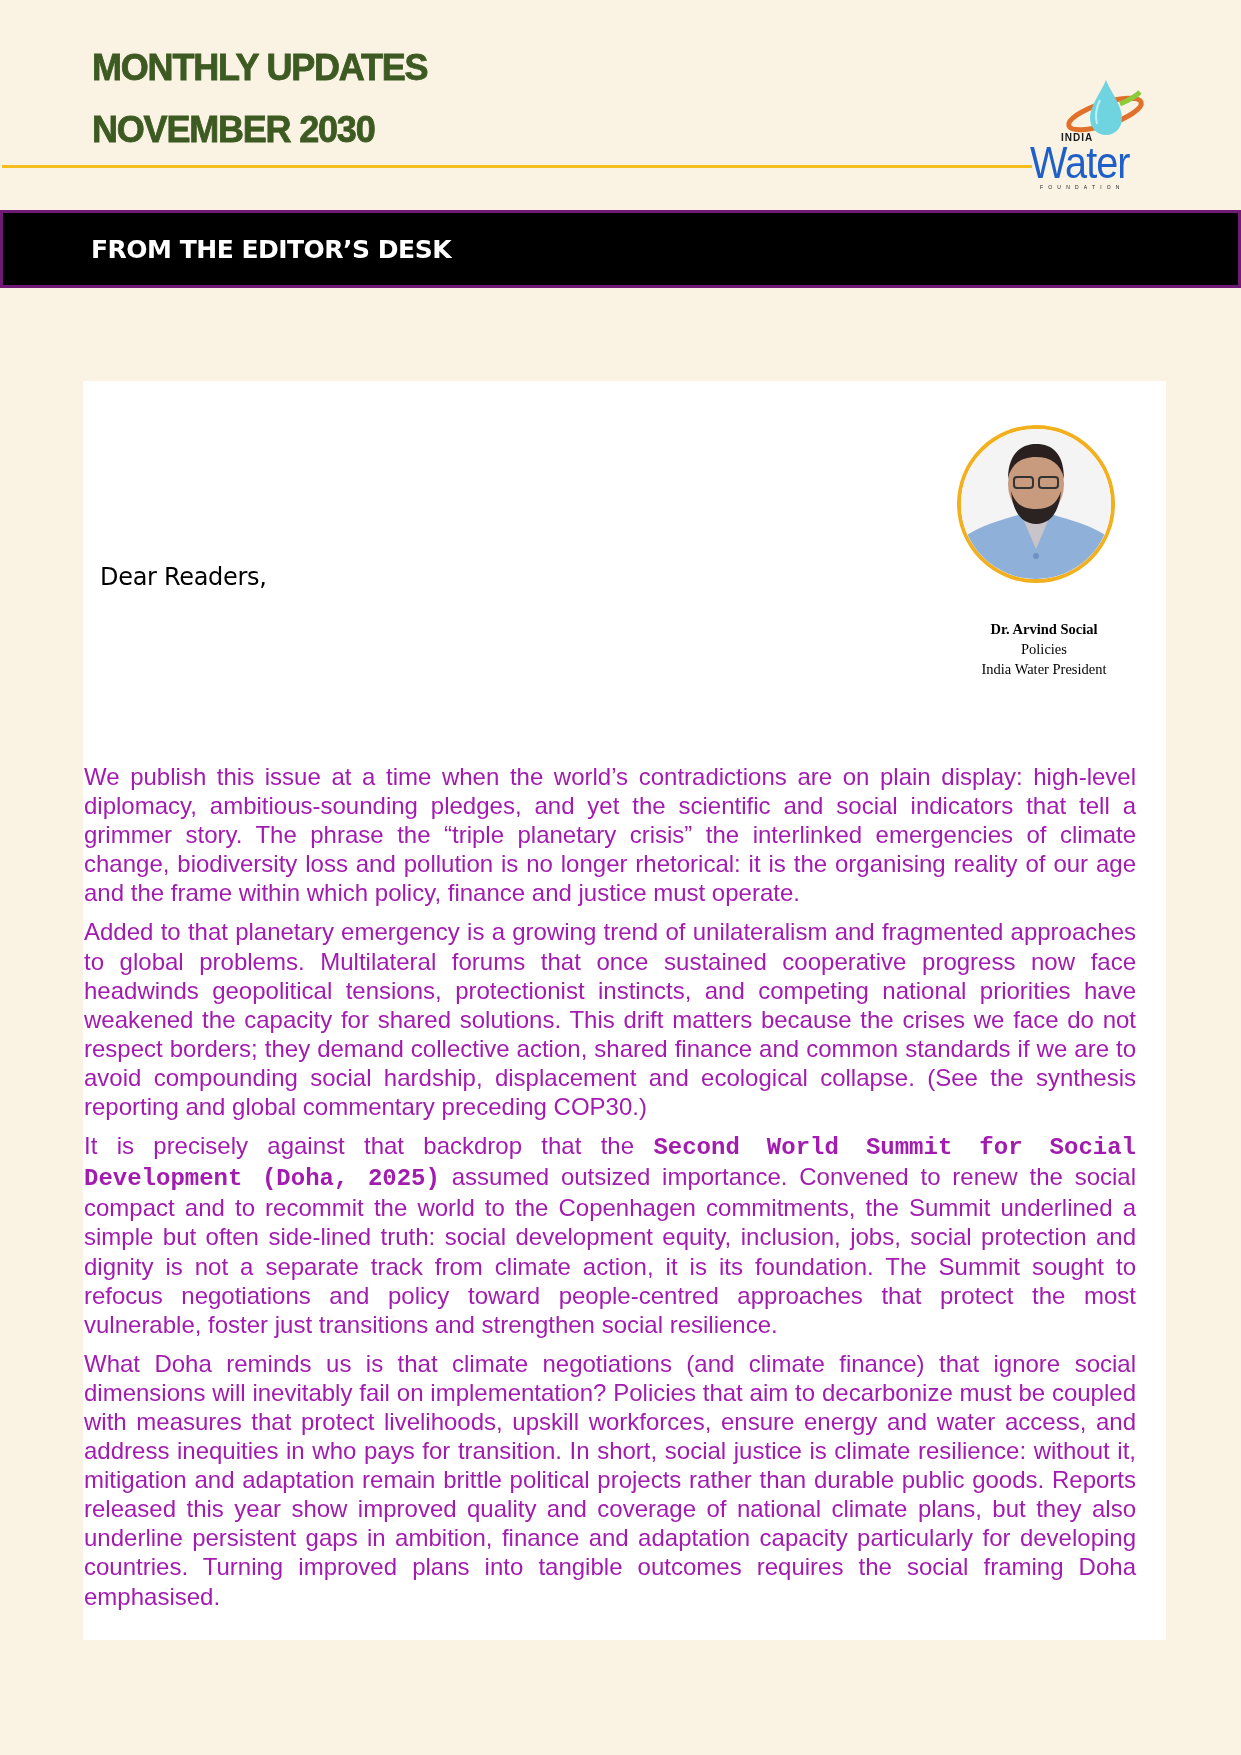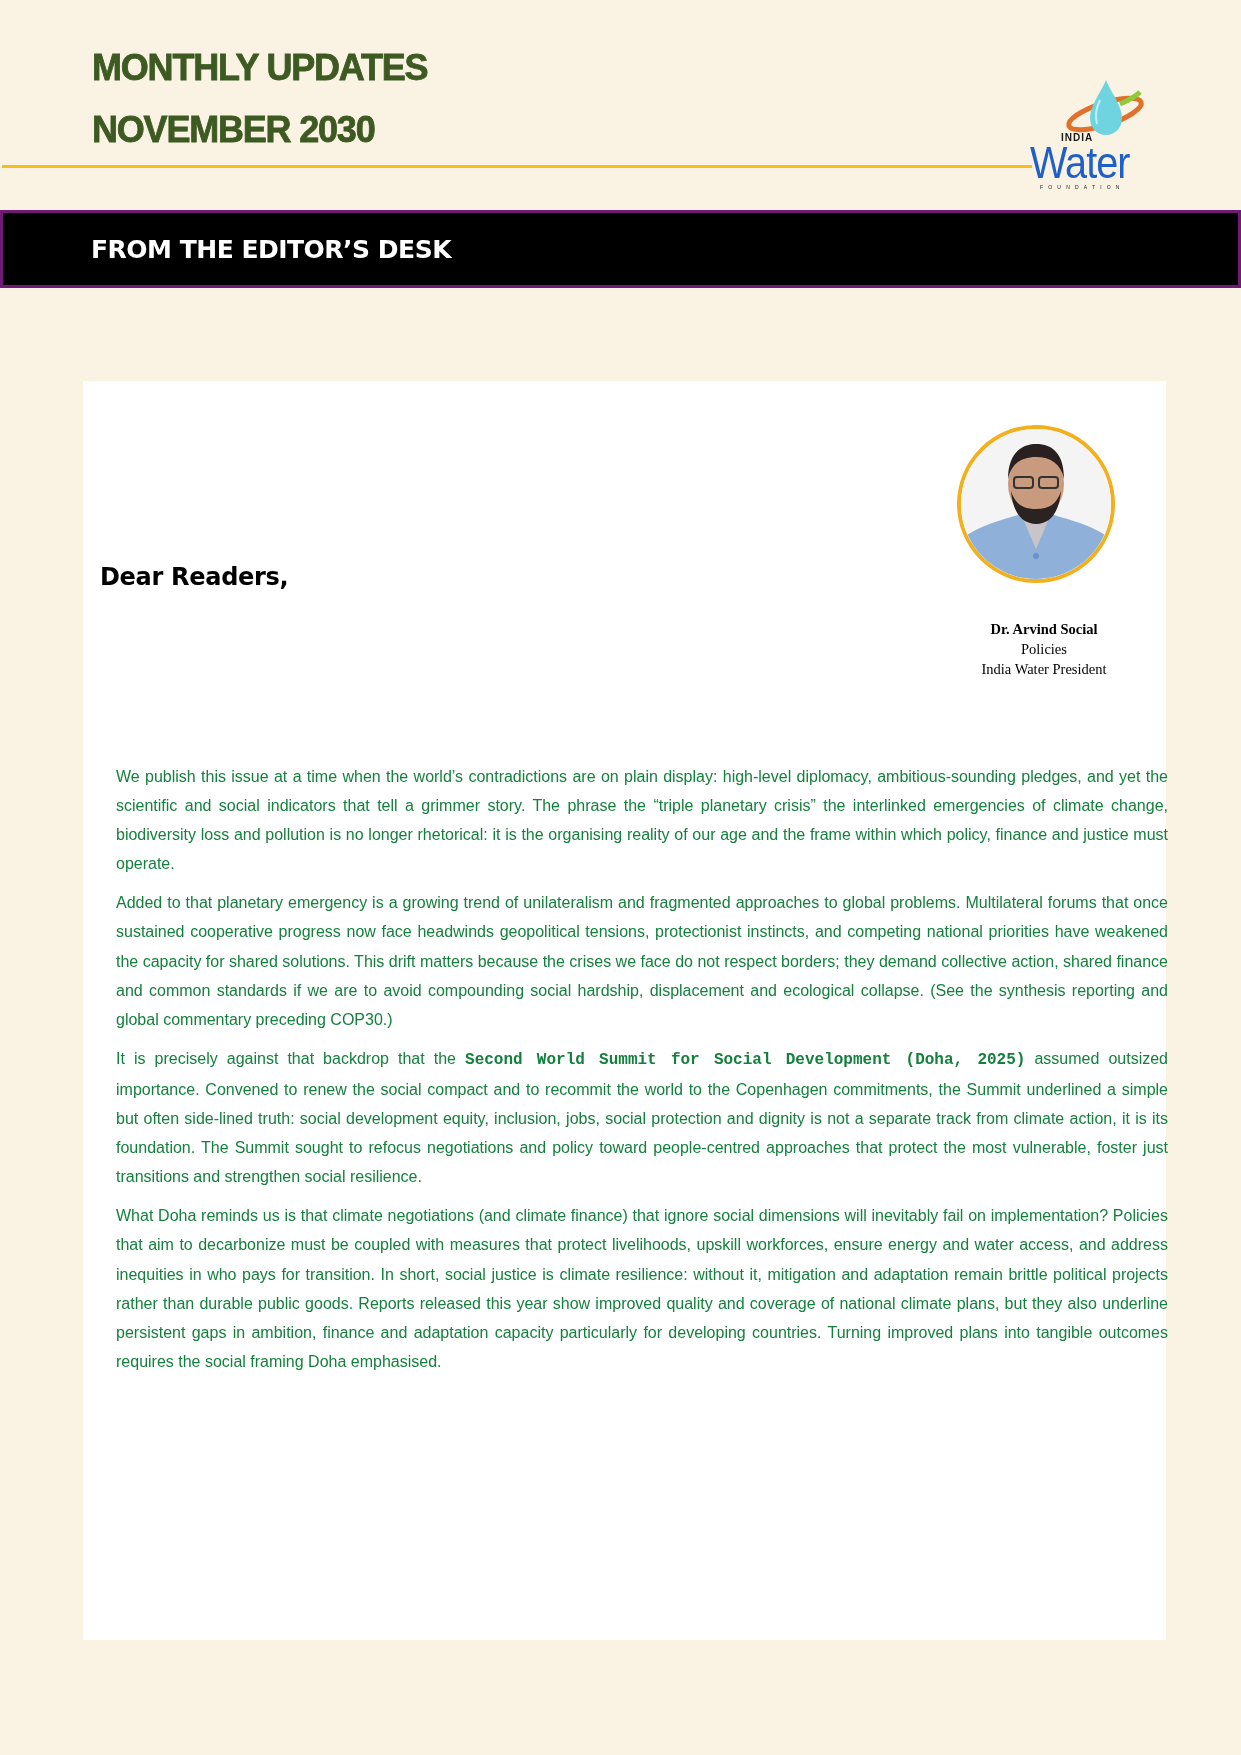--- a/index.html
+++ b/index.html
@@ -29,7 +29,7 @@
   .portrait { position:absolute; left:957px; top:425px; width:158px; height:158px; border-radius:50%; border:4px solid #F2B01E; box-sizing:border-box; overflow:hidden; background:#fff; }
   .sig { position:absolute; left:944px; top:619px; width:200px; text-align:center; font-family:"Liberation Serif", serif; font-size:14.5px; line-height:20px; color:#000; }
   .sig .name { font-weight:bold; }
-  .greeting { position:absolute; left:100px; top:563px; font-family:"DejaVu Sans", sans-serif; font-weight:bold; font-size:24px; color:#000; letter-spacing:-0.3px; }
+  .greeting { position:absolute; left:100px; top:563px; font-family:"DejaVu Sans", sans-serif; font-weight:normal; font-size:24px; color:#000; letter-spacing:-0.3px; }
   .body-text { position:absolute; left:116px; top:762px; width:1052px; font-family:"Liberation Sans", sans-serif; font-size:16px; line-height:29.1px; color:#15803d; text-align:justify; transform:scaleX(1); }
   .body-text p { margin:0 0 10px 0; }
   .body-text b { font-weight:bold;font-family:Liberation Mono, monospace; }

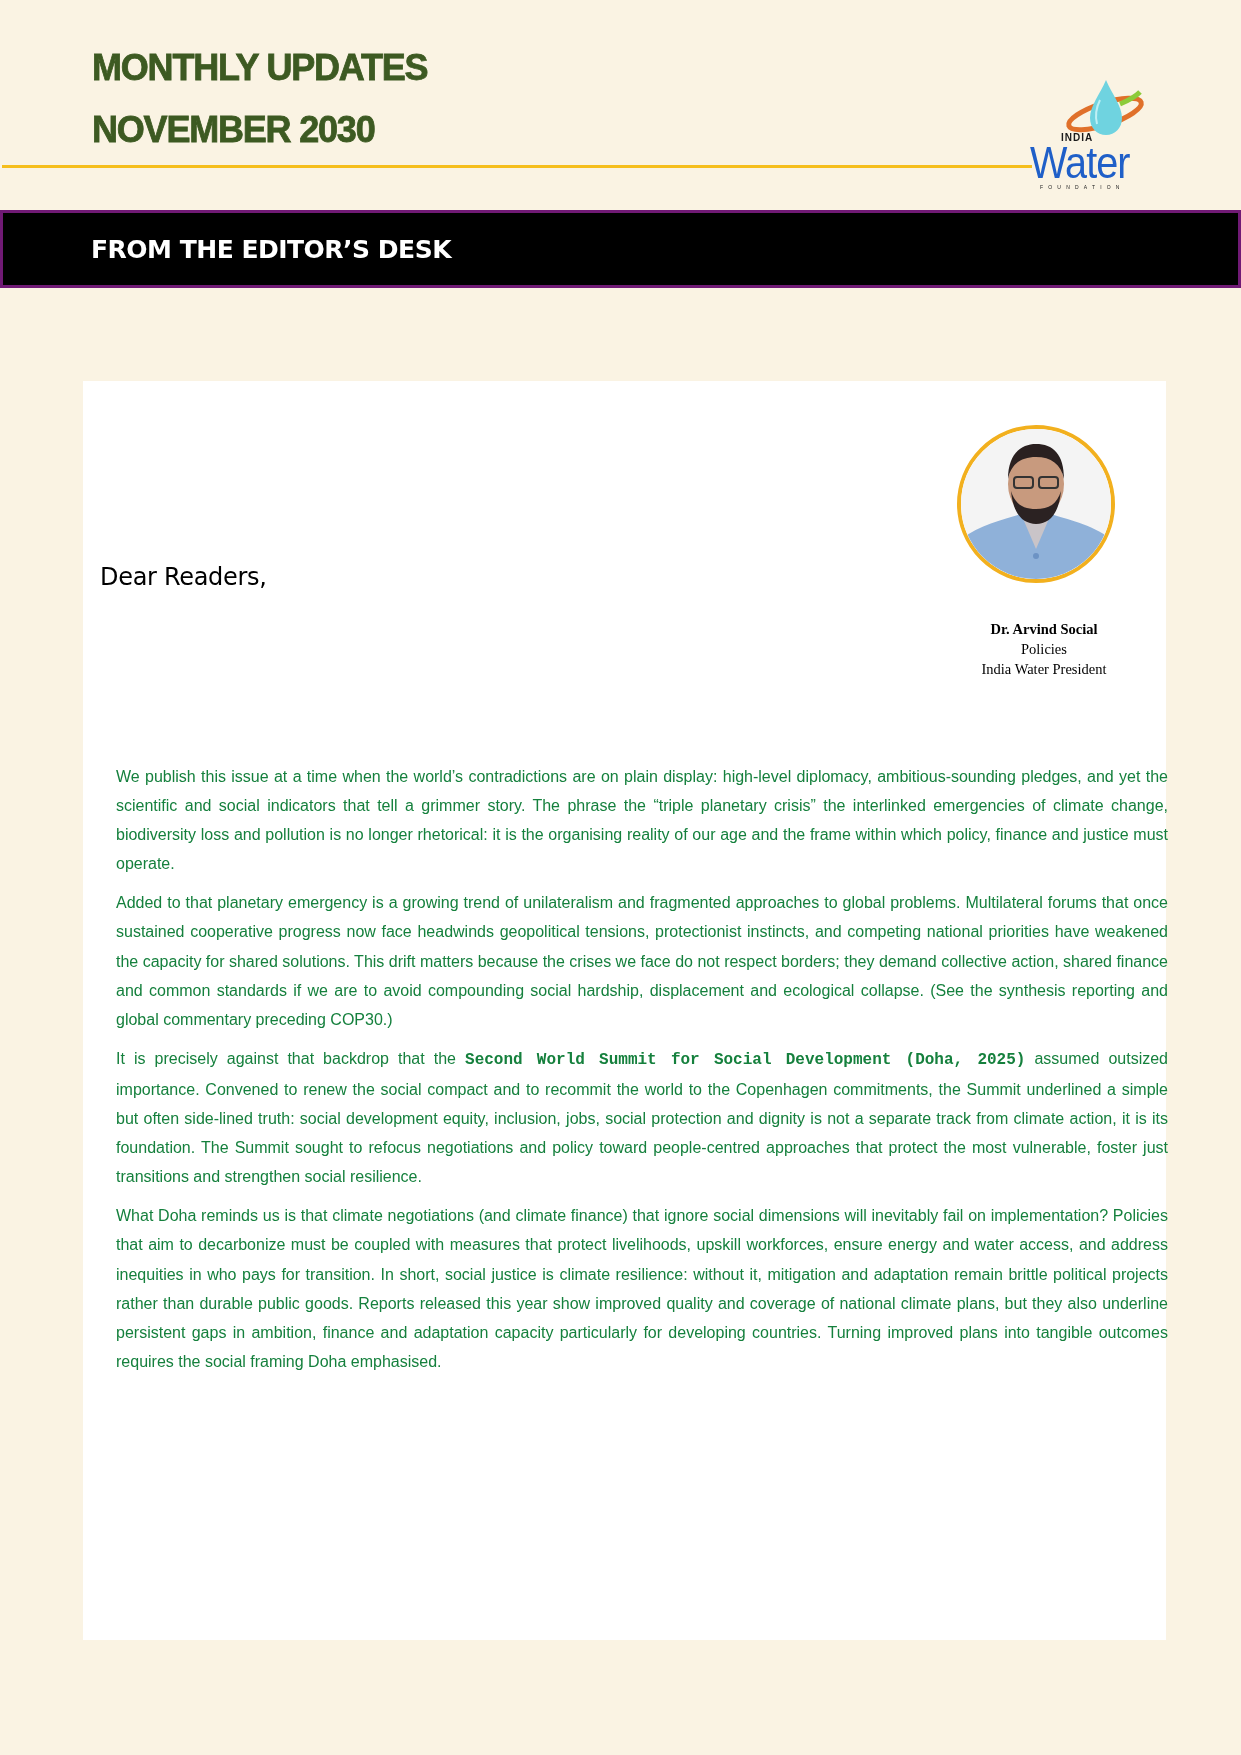--- a/index.html
+++ b/index.html
@@ -30,7 +30,7 @@
   .sig { position:absolute; left:944px; top:619px; width:200px; text-align:center; font-family:"Liberation Serif", serif; font-size:14.5px; line-height:20px; color:#000; }
   .sig .name { font-weight:bold; }
   .greeting { position:absolute; left:100px; top:563px; font-family:"DejaVu Sans", sans-serif; font-weight:normal; font-size:24px; color:#000; letter-spacing:-0.3px; }
-  .body-text { position:absolute; left:116px; top:762px; width:1052px; font-family:"Liberation Sans", sans-serif; font-size:16px; line-height:29.1px; color:#15803d; text-align:justify; transform:scaleX(1); }
+  .body-text { position:absolute; left:84px; top:762px; width:1052px; font-family:"Liberation Sans", sans-serif; font-size:24px; line-height:29.1px; color:#a21caf; text-align:justify; transform:scaleX(1); }
   .body-text p { margin:0 0 10px 0; }
   .body-text b { font-weight:bold;font-family:Liberation Mono, monospace; }
 </style>

